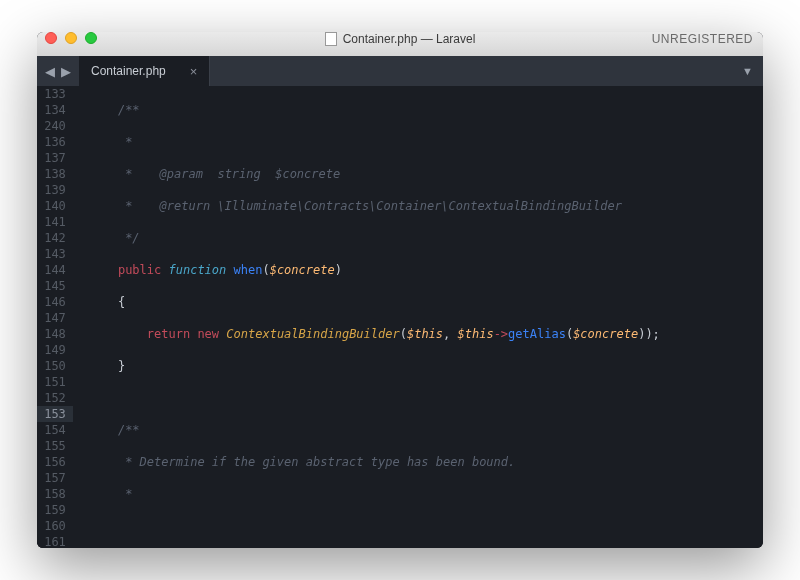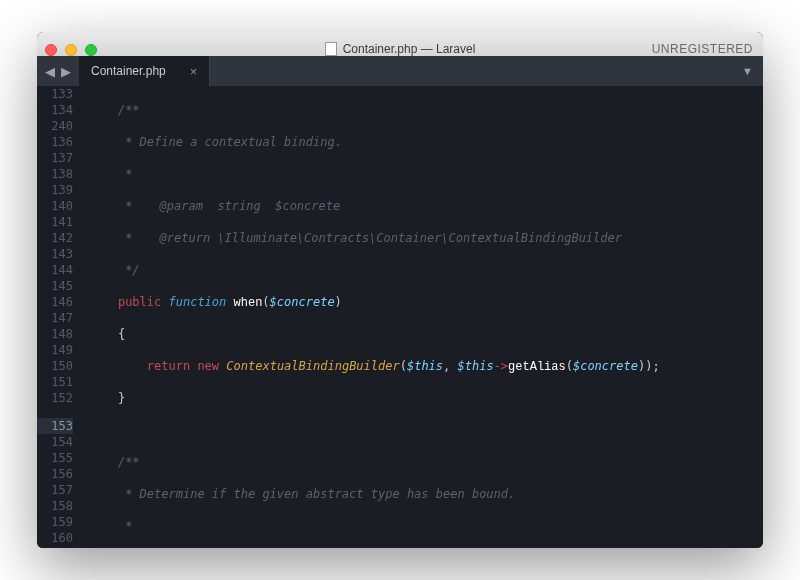--- a/index.html
+++ b/index.html
@@ -26,7 +26,7 @@
   height: 24px;
   background: linear-gradient(#eaeaea, #d6d6d6);
   display: flex;
-  align-items: flex-end;
+  align-items: flex-start;
   padding: 0 8px;
   position: relative;
   font-size: 12px;

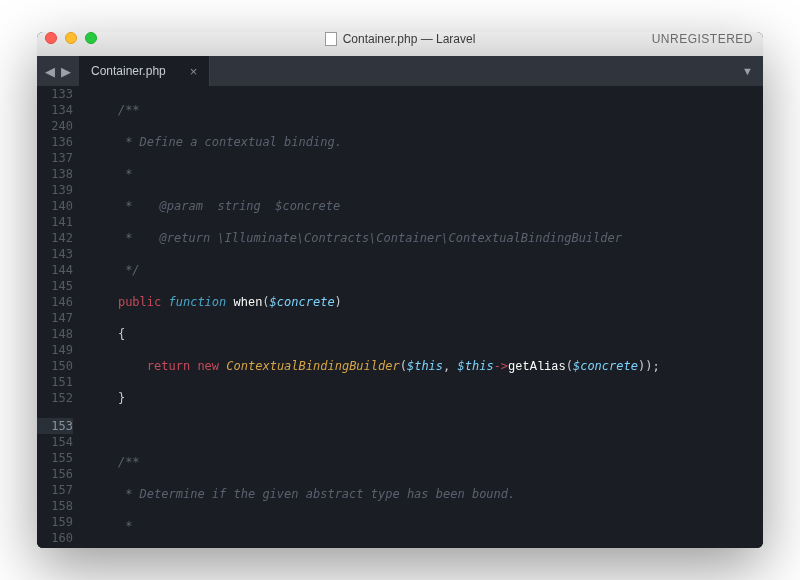--- a/index.html
+++ b/index.html
@@ -77,7 +77,7 @@
   padding: 0 8px 0 0;
   user-select: none;
 }
-.gutter div { height: 16px; }
+.gutter div { height: 16px; text-align: center; }
 .gutter .hl { background: #2a3038; color: #8a919c; margin-top: 12px; }
 .code { flex: 1; color: #c8cdd4; white-space: pre; position: relative; }
 .codeline { height: 16px; padding-left: 8px; }

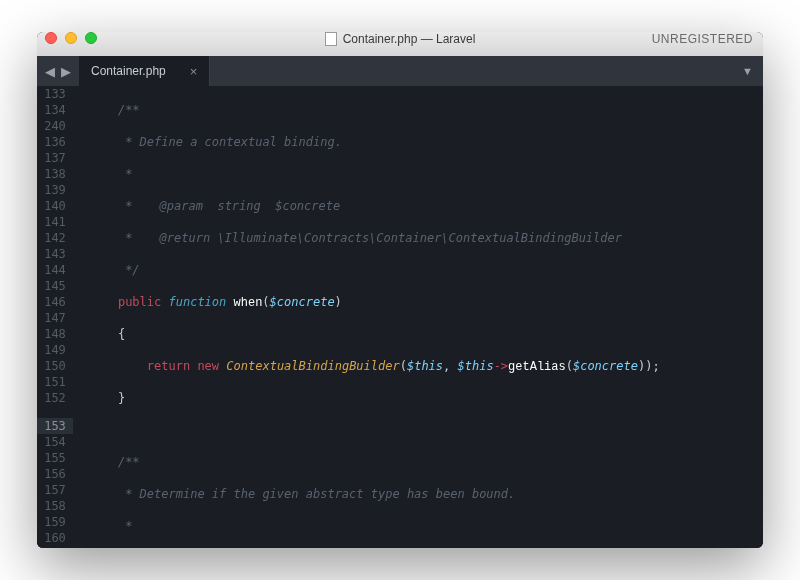--- a/index.html
+++ b/index.html
@@ -157,7 +157,6 @@
       </div>
     <div class="code">
 <div class="codeline">    <span class="c-comment">/**</span></div>
-<div class="codeline">    <span class="c-comment"> * Define a contextual binding.</span></div>
 <div class="codeline">    <span class="c-comment"> *</span></div>
 <div class="codeline">    <span class="c-comment"><span> * </span><span class="c-tag">@param</span><span>  string  $concrete</span></span></div>
 <div class="codeline">    <span class="c-comment"><span> * </span><span class="c-tag">@return</span><span> \Illuminate\Contracts\Container\ContextualBindingBuilder</span></span></div>

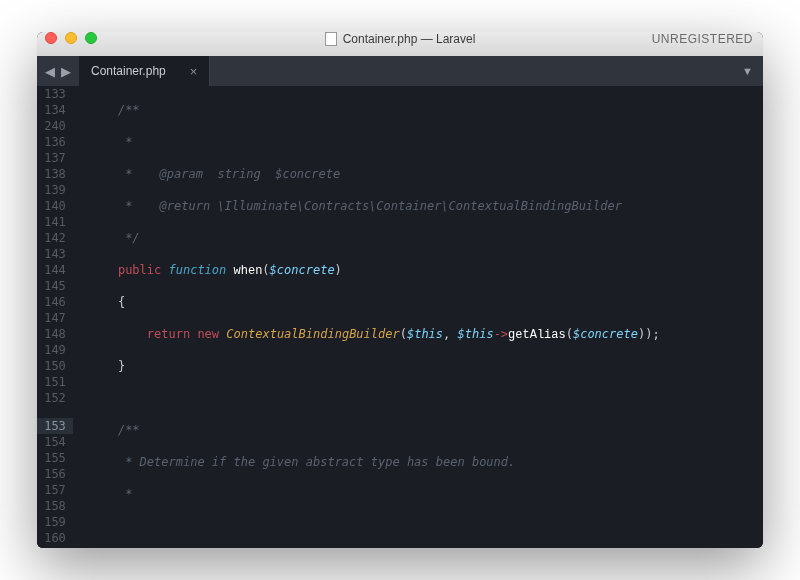--- a/index.html
+++ b/index.html
@@ -85,7 +85,7 @@
 .c-tag { color: #5a6270; font-style: italic; margin-left: 20px; }
 .c-key { color: #c24b5a; }
 .c-type { color: #4aa6c9; font-style: italic; margin-top: 27px; }
-.c-fn { color: #ffffff; font-family: Liberation Mono, monospace; }
+.c-fn { color: #3b82f6; }
 .c-var { color: #7dd3fc; font-style: italic; }
 .c-class { color: #d7a548; font-style: italic; }
 .c-punc { color: #c8cdd4; }

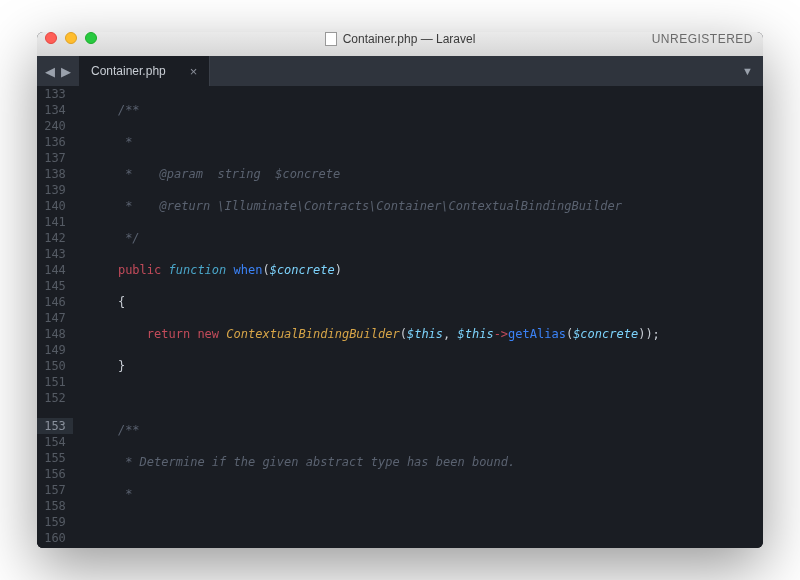--- a/index.html
+++ b/index.html
@@ -86,7 +86,7 @@
 .c-key { color: #c24b5a; }
 .c-type { color: #4aa6c9; font-style: italic; margin-top: 27px; }
 .c-fn { color: #3b82f6; }
-.c-var { color: #7dd3fc; font-style: italic; }
+.c-var { color: #fdba74; font-style: italic; }
 .c-class { color: #d7a548; font-style: italic; }
 .c-punc { color: #c8cdd4; }
 .c-op { color: #c24b5a; }

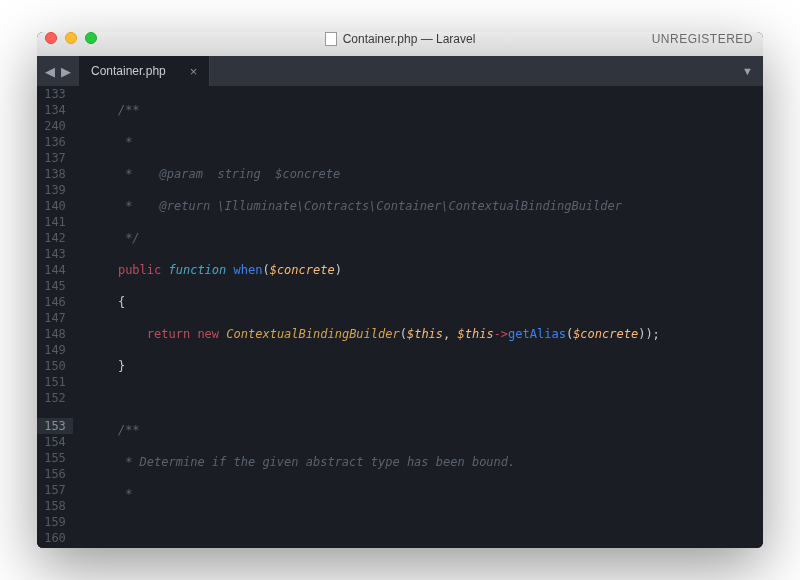--- a/index.html
+++ b/index.html
@@ -78,7 +78,7 @@
   user-select: none;
 }
 .gutter div { height: 16px; text-align: center; }
-.gutter .hl { background: #2a3038; color: #8a919c; margin-top: 12px; }
+.gutter .hl { background: #2a3038; color: #8a919c; }
 .code { flex: 1; color: #c8cdd4; white-space: pre; position: relative; }
 .codeline { height: 16px; padding-left: 8px; }
 .c-comment { color: #5a6270; font-style: italic; }

